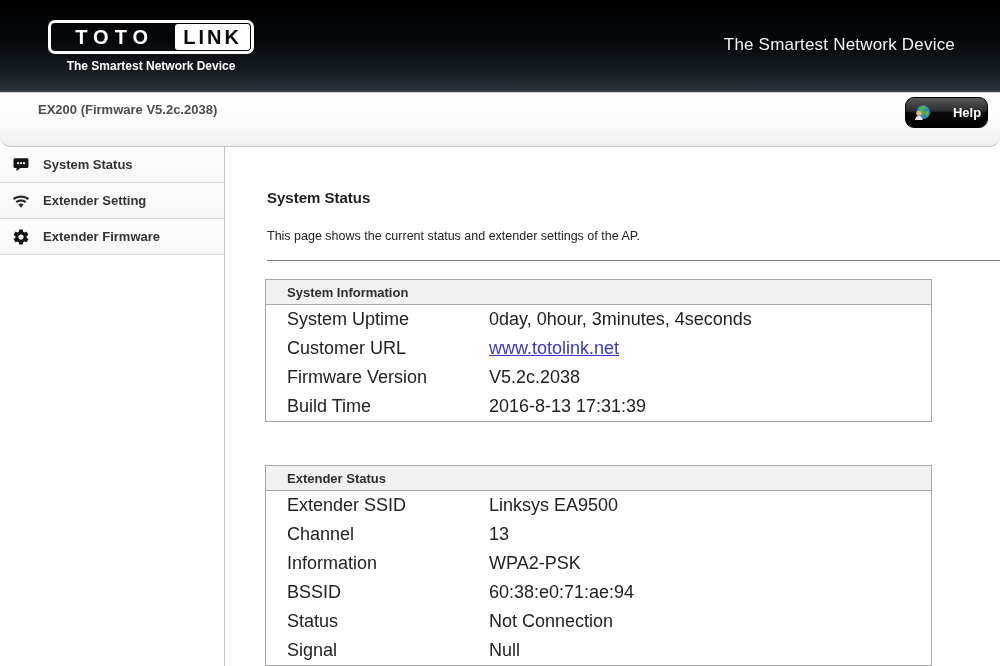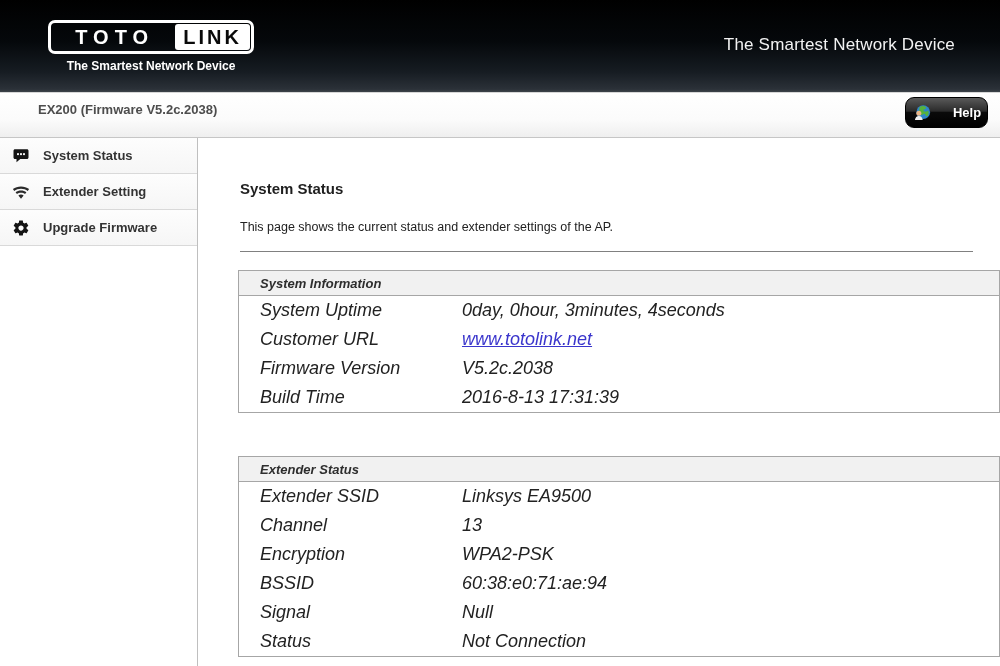--- a/index.html
+++ b/index.html
@@ -24,9 +24,9 @@
     font-size:17px; font-weight:normal; letter-spacing:0.2px; }
 
   
-  .subheader { position:relative; height:45px;
+  .subheader { position:relative; height:54px;
     background:linear-gradient(180deg,#ffffff 0%,#fbfbfb 60%,#efefef 100%);
-    border-bottom:1px solid #c6c6c6; }
+    border-bottom:1px solid #c6c6c6;border-radius:11px; }
   .device-title { position:absolute; left:38px; top:9px; font-size:13px;
     font-weight:bold; color:#4d4d4d; }
   .help-button { position:absolute; right:12px; top:4px; width:83px; height:31px;

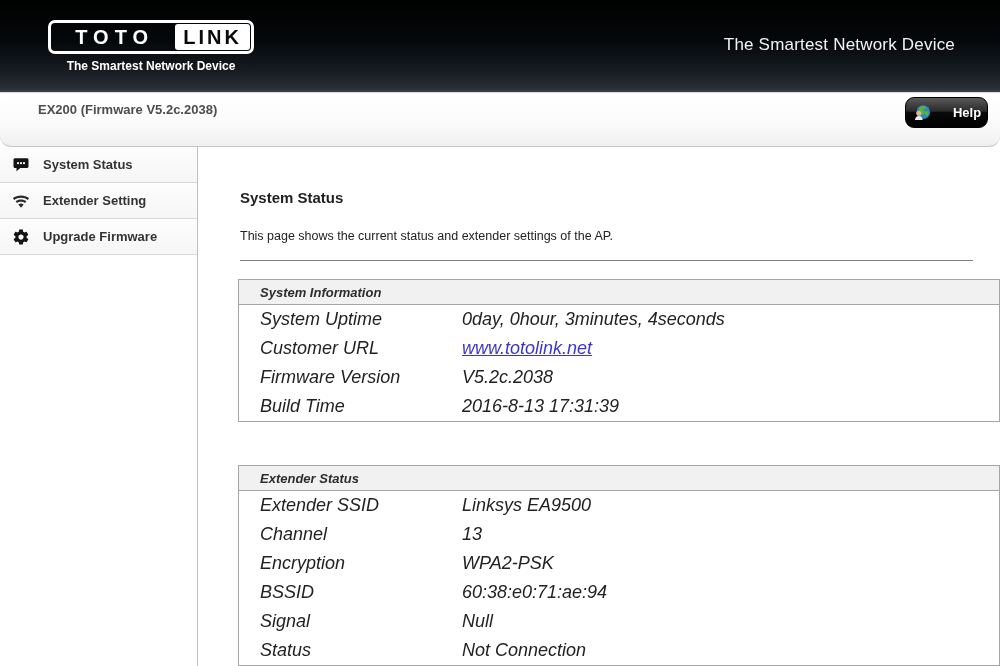--- a/index.html
+++ b/index.html
@@ -123,7 +123,7 @@
           <path d="M19.4 13c.04-.32.06-.66.06-1s-.02-.68-.07-1l2.11-1.65c.19-.15.24-.42.12-.64l-2-3.46c-.12-.22-.39-.3-.61-.22l-2.49 1c-.52-.4-1.08-.73-1.69-.98l-.38-2.65C14.46 2.18 14.25 2 14 2h-4c-.25 0-.46.18-.49.42l-.38 2.65c-.61.25-1.17.59-1.69.98l-2.49-1c-.23-.09-.49 0-.61.22l-2 3.46c-.13.22-.07.49.12.64L4.57 11c-.05.32-.07.66-.07 1s.02.68.07 1l-2.11 1.65c-.19.15-.24.42-.12.64l2 3.46c.12.22.39.3.61.22l2.49-1c.52.4 1.08.73 1.69.98l.38 2.65c.03.24.24.42.49.42h4c.25 0 .46-.18.49-.42l.38-2.65c.61-.25 1.17-.59 1.69-.98l2.49 1c.23.09.49 0 .61-.22l2-3.46c.12-.22.07-.49-.12-.64L19.4 13zM12 15.5c-1.93 0-3.5-1.57-3.5-3.5s1.57-3.5 3.5-3.5 3.5 1.57 3.5 3.5-1.57 3.5-3.5 3.5z"></path>
         </svg>
       </span>
-      <span class="label">Upgrade Firmware</span>
+      <span class="label">Extender Firmware</span>
     </div>
   </aside>
 

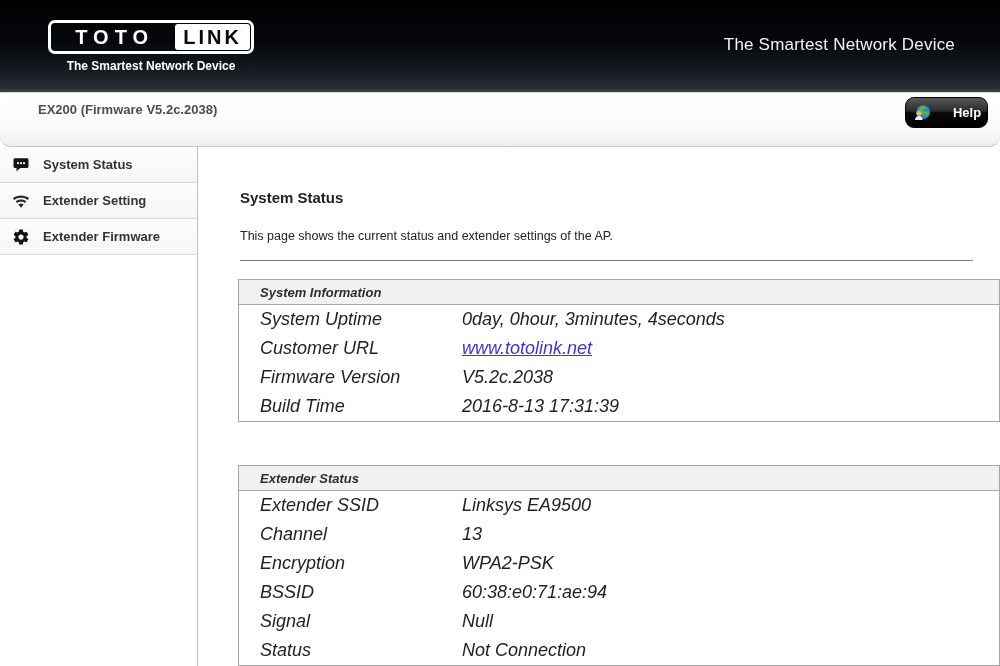--- a/index.html
+++ b/index.html
@@ -54,7 +54,7 @@
   .rule { margin-top:17px; width:733px; border:0; border-top:1px solid #808080; height:0; }
 
   
-  .status-table { width:762px; border:1px solid #a6a6a6; margin-left:-2px;font-style:italic; }
+  .status-table { width:667px; border:1px solid #a6a6a6; margin-left:-2px; }
   .status-table.first { margin-top:18px; }
   .status-table.second { margin-top:43px; }
   .table-header { height:25px; background:#f1f1f1; border-bottom:1px solid #a6a6a6;

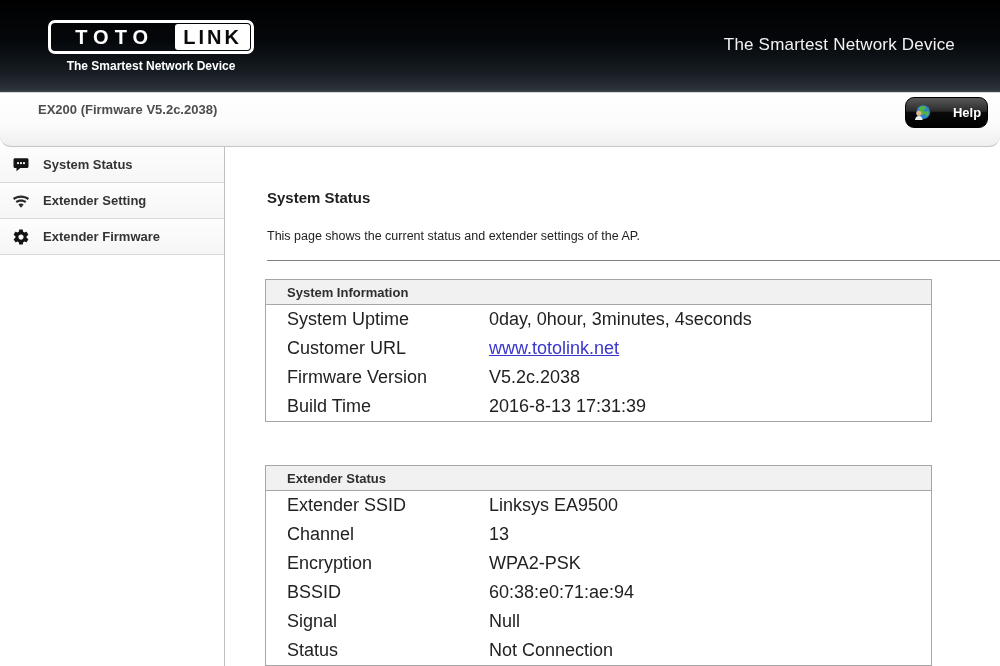--- a/index.html
+++ b/index.html
@@ -166,7 +166,7 @@
           <span class="t-value">13</span>
         </div>
         <div class="t-row">
-          <span class="t-label">Encryption</span>
+          <span class="t-label">Information</span>
           <span class="t-value">WPA2-PSK</span>
         </div>
         <div class="t-row">

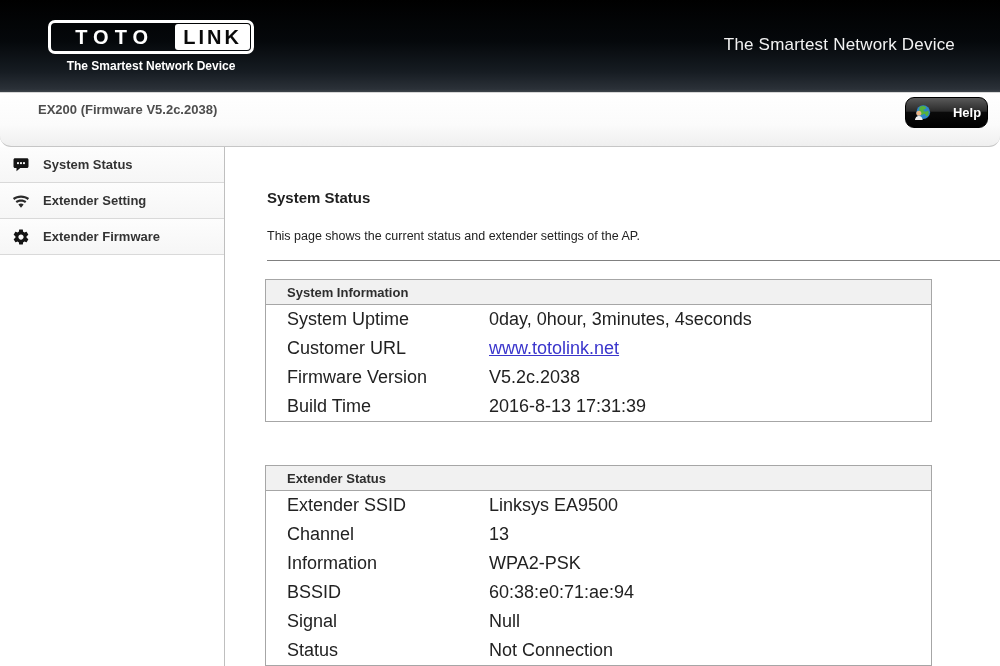--- a/index.html
+++ b/index.html
@@ -174,12 +174,12 @@
           <span class="t-value">60:38:e0:71:ae:94</span>
         </div>
         <div class="t-row">
+          <span class="t-label">Status</span>
+          <span class="t-value">Not Connection</span>
+        </div>
+        <div class="t-row">
           <span class="t-label">Signal</span>
           <span class="t-value">Null</span>
-        </div>
-        <div class="t-row">
-          <span class="t-label">Status</span>
-          <span class="t-value">Not Connection</span>
         </div>
       </div>
     </section>

